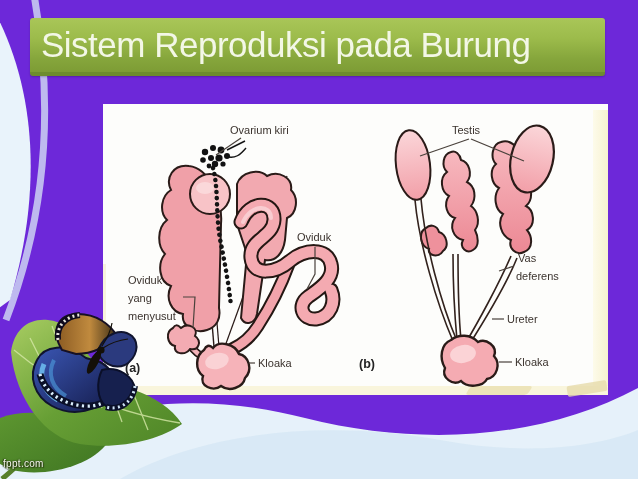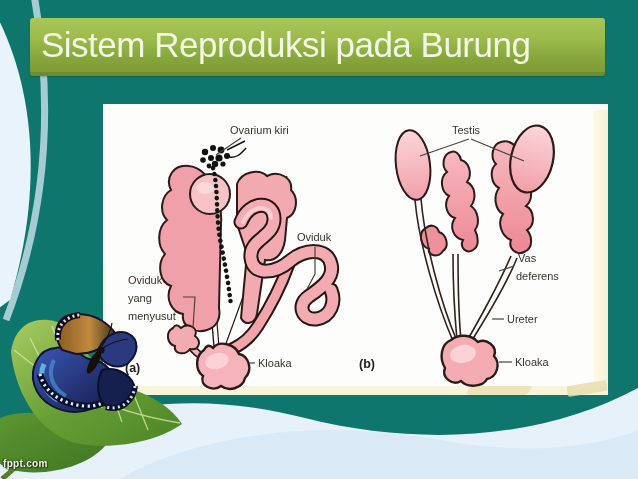--- a/index.html
+++ b/index.html
@@ -5,7 +5,7 @@
   html,body{margin:0;padding:0;}
   .slide{
     position:relative; width:638px; height:479px; overflow:hidden;
-    background:#0f766e; font-family:"Liberation Sans", sans-serif;
+    background:#6d28d9; font-family:"Liberation Sans", sans-serif;
   }
   .bg-svg{position:absolute;left:0;top:0;}
   

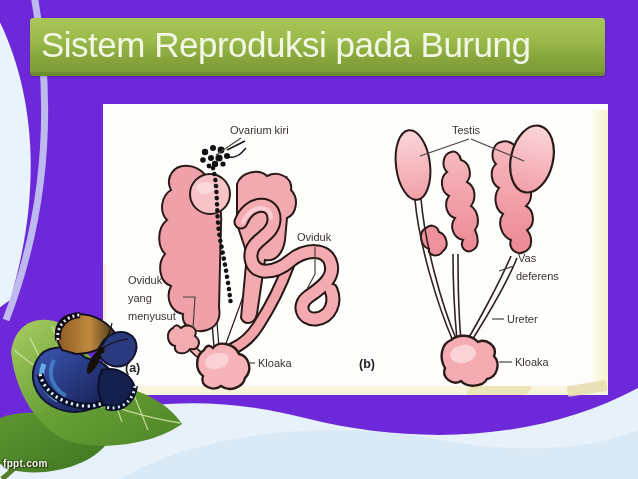--- a/index.html
+++ b/index.html
@@ -39,7 +39,7 @@
   .butterfly-box{position:absolute; left:0; top:290px; width:200px; height:189px;}
   
   .watermark{
-    position:absolute; left:3px; top:458px; font-size:10px; font-weight:bold;
+    position:absolute; left:3px; top:458px; font-size:10px; font-weight:normal;
     color:#f2f5ec; text-shadow:0 0 2px #2c3d14, 1px 1px 1px #2c3d14, -1px 0 1px #2c3d14;
     letter-spacing:0.3px;
   }

